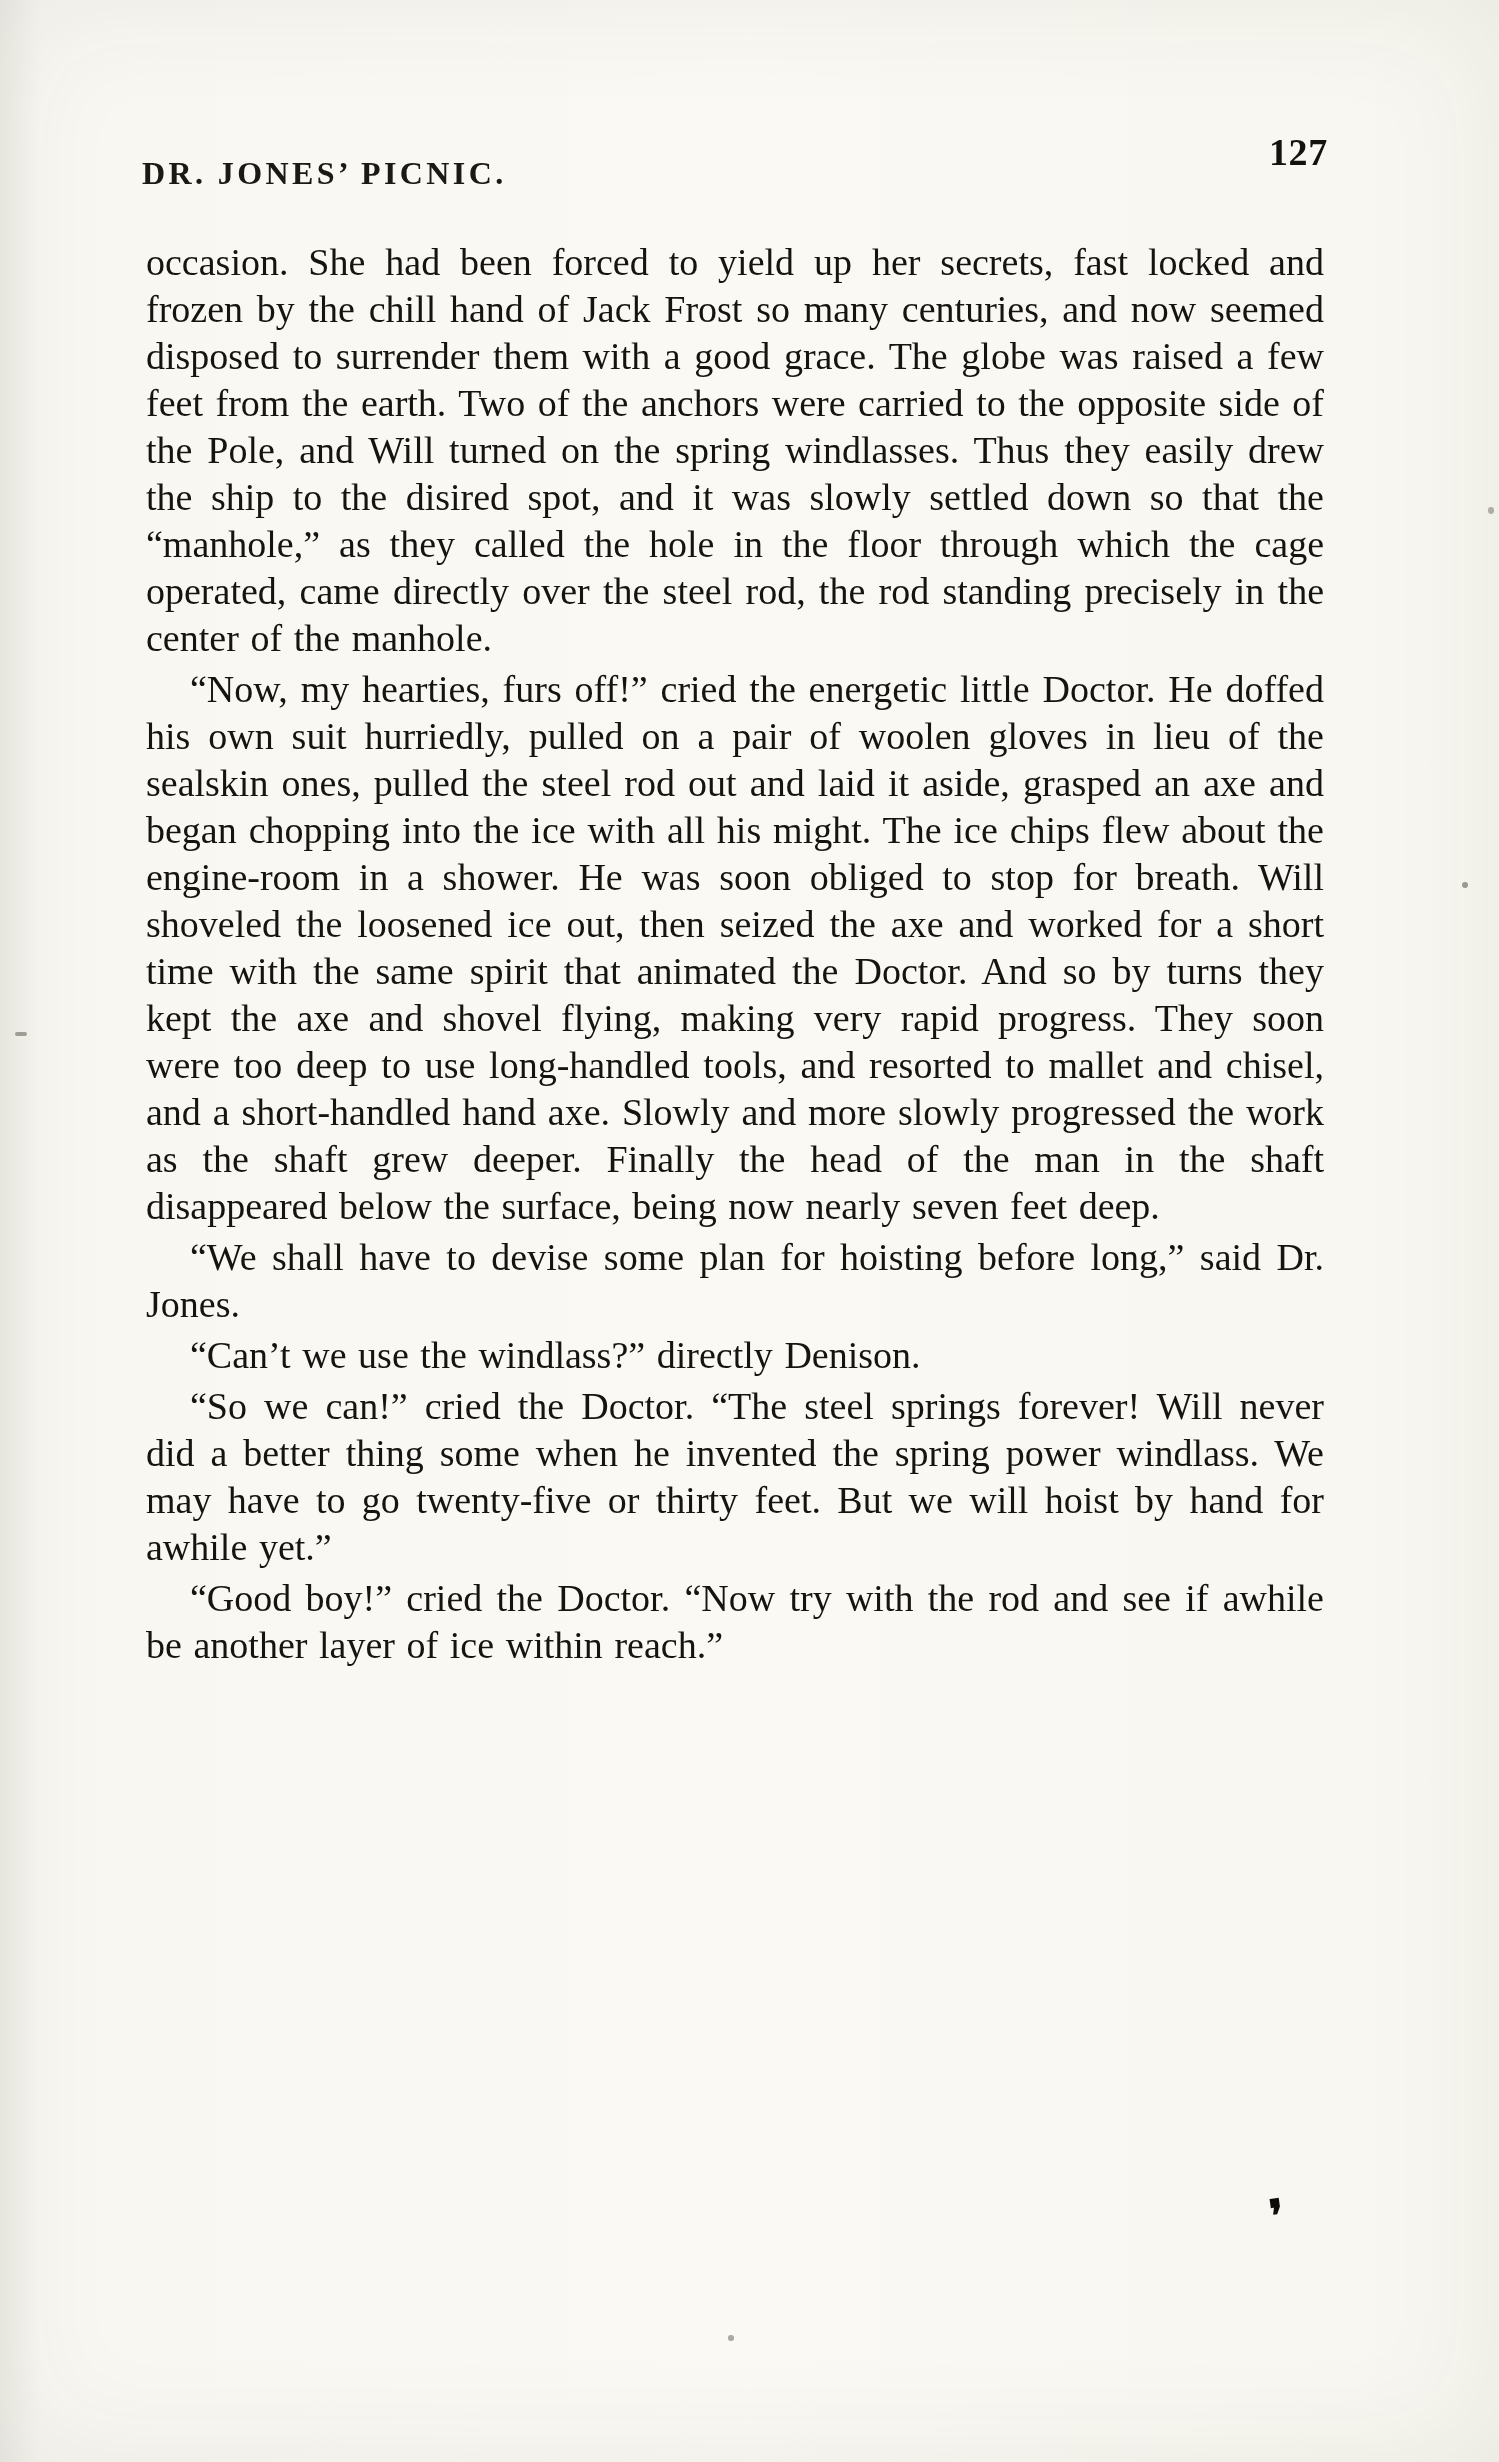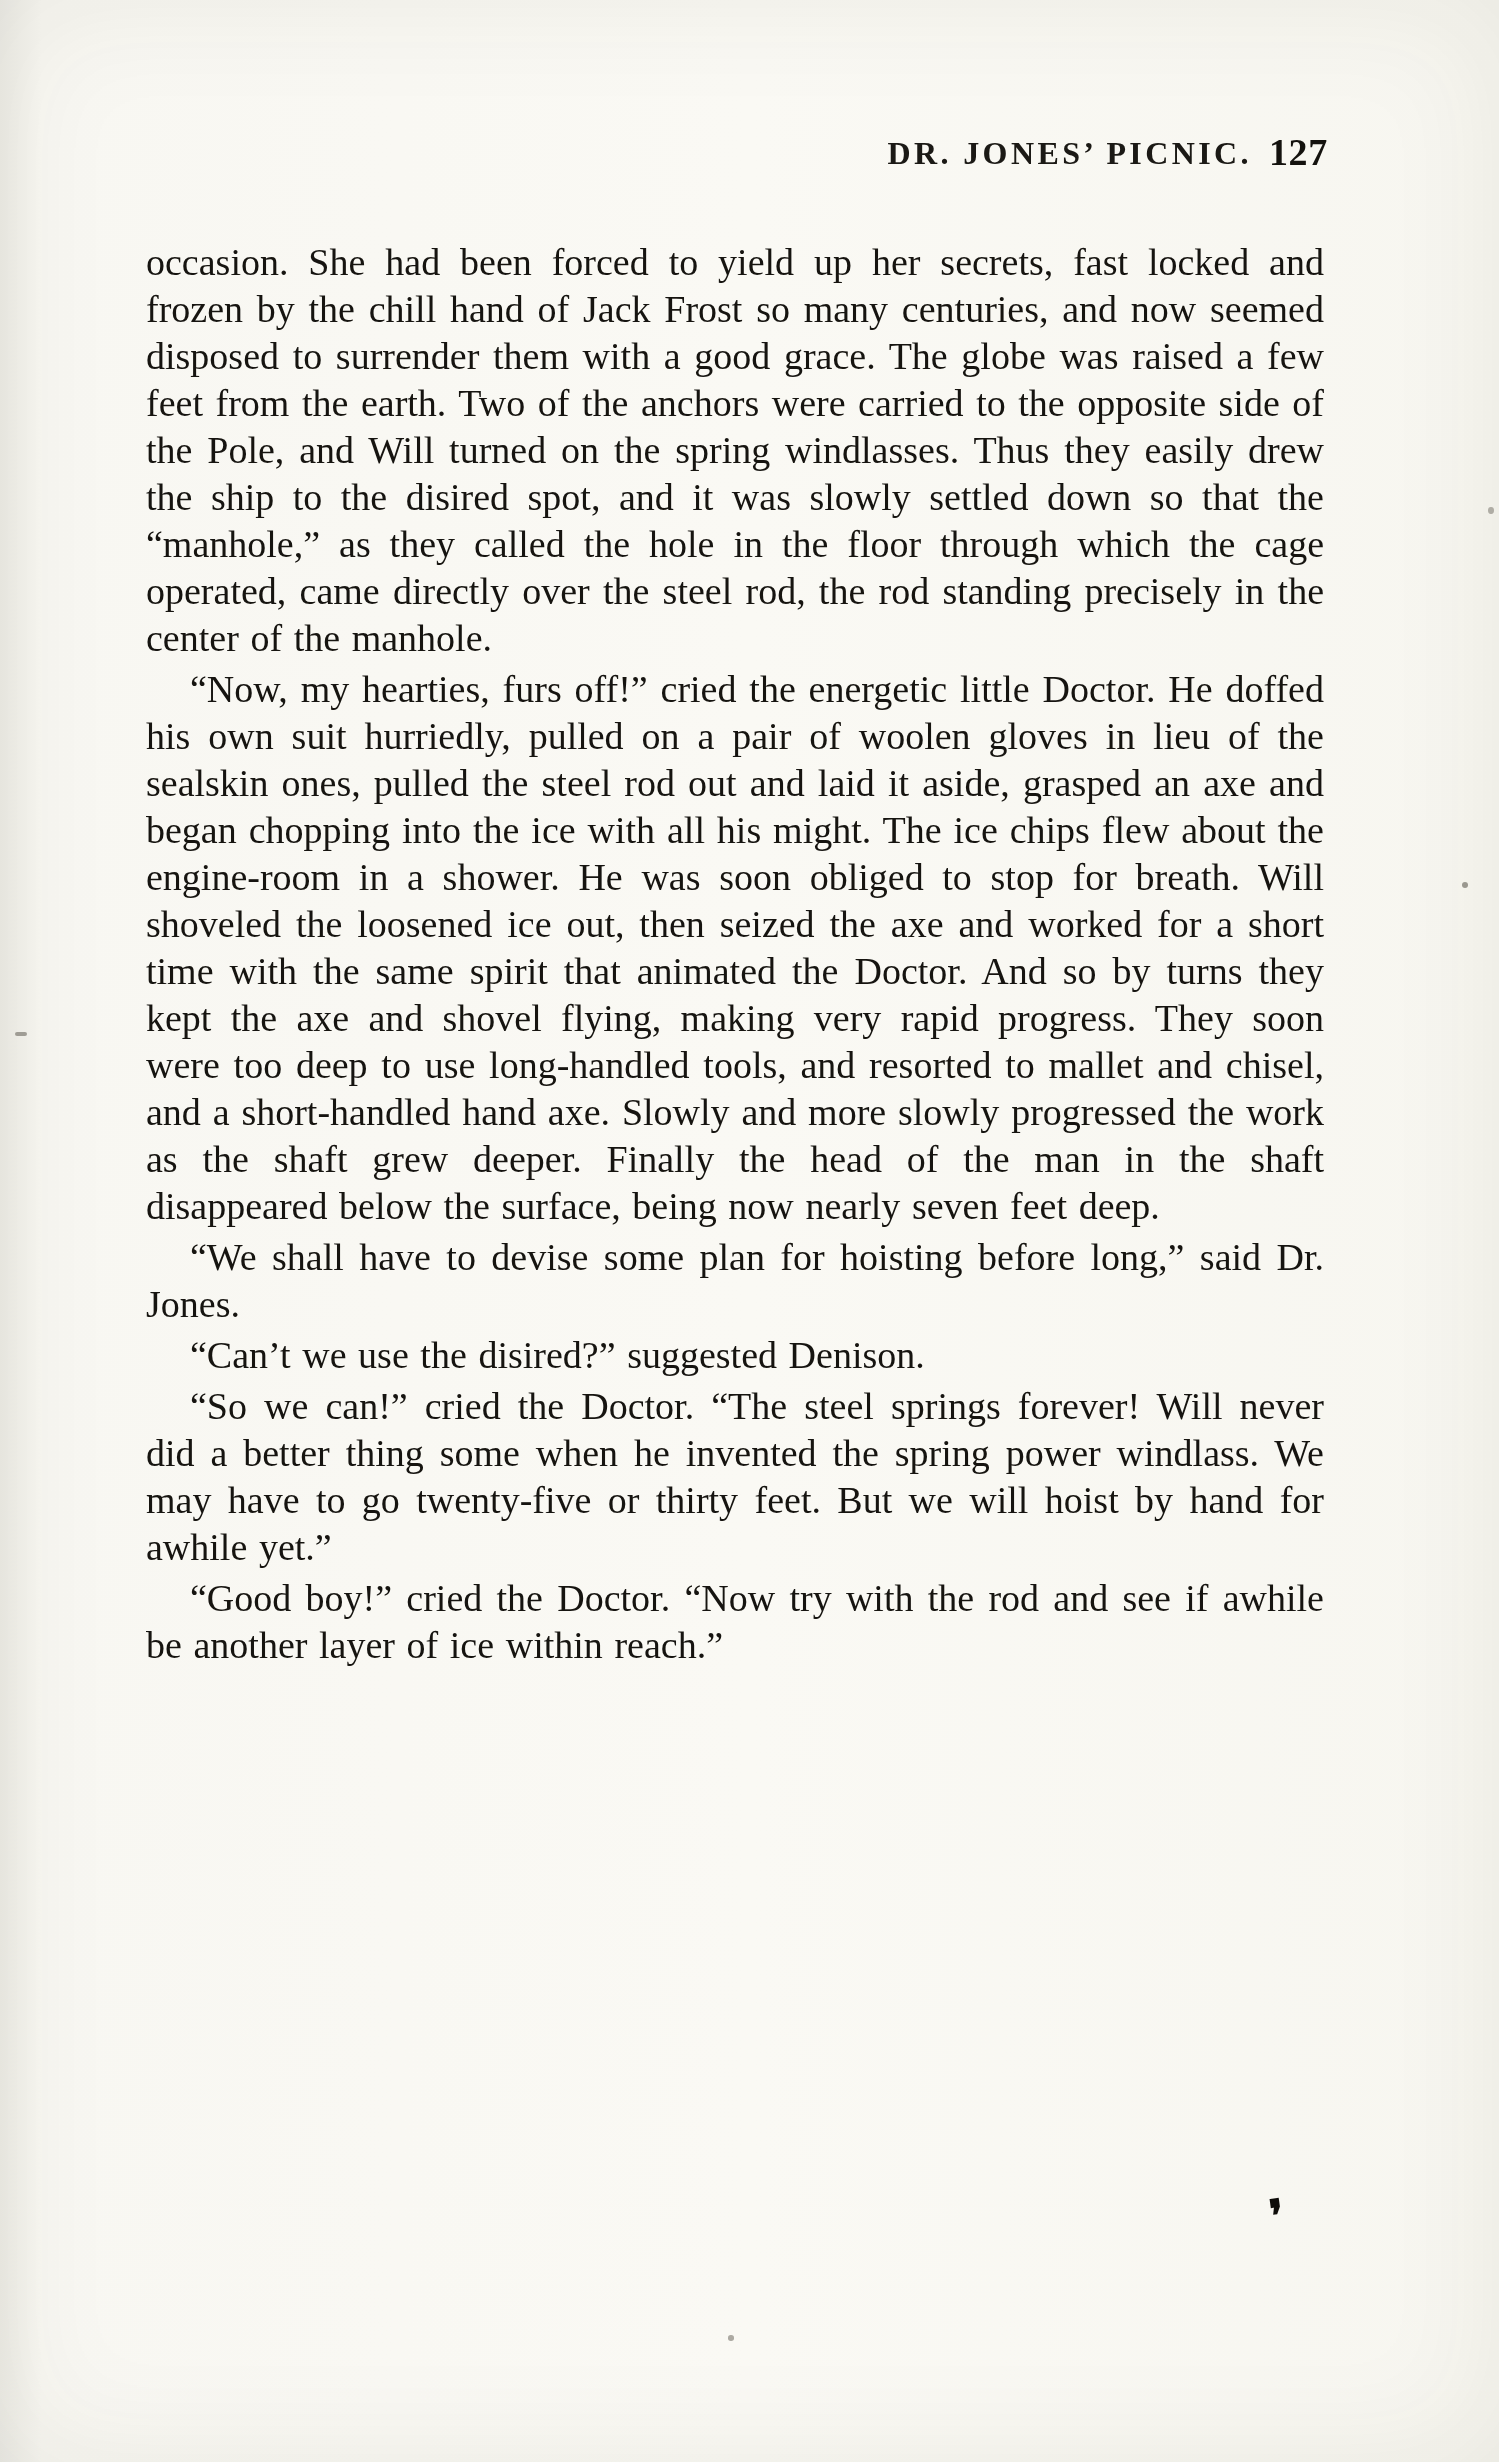--- a/index.html
+++ b/index.html
@@ -33,11 +33,12 @@
     position: absolute;
     left: 0;
     right: 76px;
-    text-align: right;
+    text-align: left;
     font-weight: 700;
     font-size: 32px;
     letter-spacing: 3.4px;
     color: #1b1915;
+    margin-top: 20px;
   }
   .page-number {
     position: absolute;

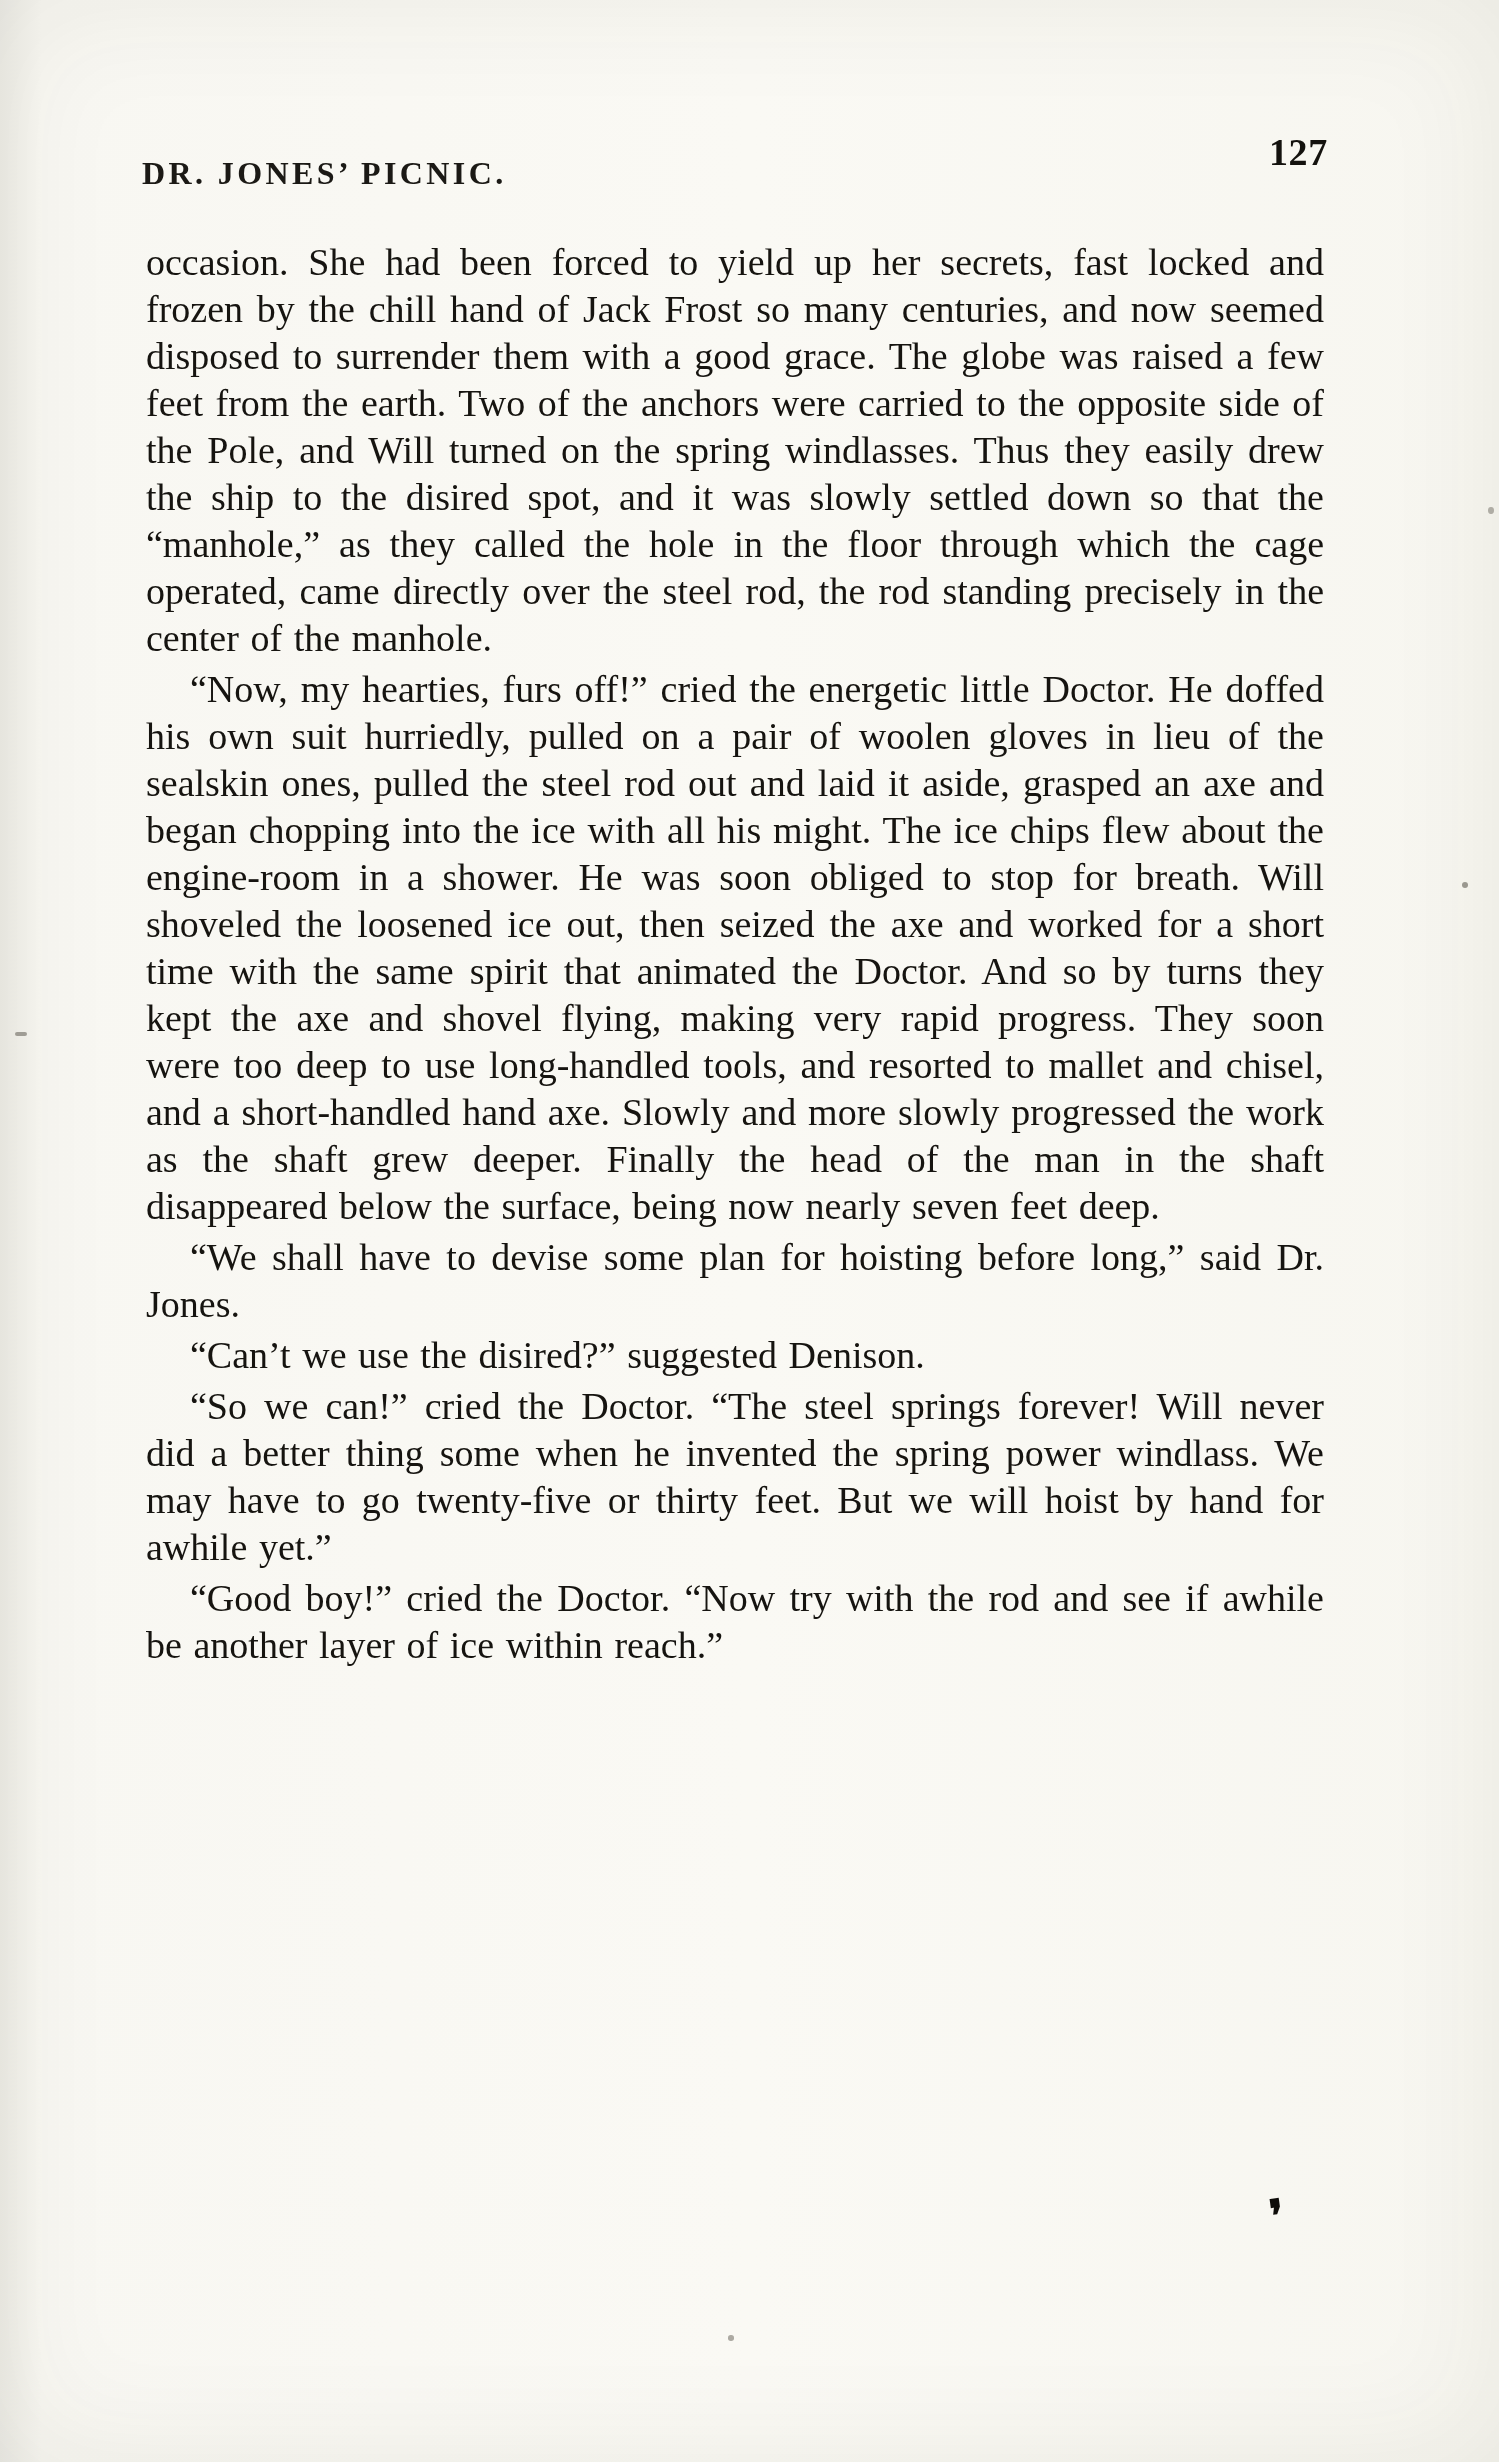--- a/index.html
+++ b/index.html
@@ -99,7 +99,7 @@
     <p class="noindent">occasion.  She had been forced to yield up her secrets, fast locked and frozen by the chill hand of Jack Frost so many centuries, and now seemed disposed to surrender them with a good grace.  The globe was raised a few feet from the earth.  Two of the anchors were carried to the opposite side of the Pole, and Will turned on the spring windlasses. Thus they easily drew the ship to the disired spot, and it was slowly settled down so that the “manhole,” as they called the hole in the floor through which the cage operated, came directly over the steel rod, the rod standing precisely in the center of the manhole.</p>
     <p>“Now, my hearties, furs off!” cried the energetic little Doctor.  He doffed his own suit hurriedly, pulled on a pair of woolen gloves in lieu of the sealskin ones, pulled the steel rod out and laid it aside, grasped an axe and began chopping into the ice with all his might.  The ice chips flew about the engine-room in a shower.  He was soon obliged to stop for breath.  Will shoveled the loosened ice out, then seized the axe and worked for a short time with the same spirit that animated the Doctor.  And so by turns they kept the axe and shovel flying, making very rapid progress.  They soon were too deep to use long-handled tools, and resorted to mallet and chisel, and a short-handled hand axe.  Slowly and more slowly progressed the work as the shaft grew deeper.  Finally the head of the man in the shaft disappeared below the surface, being now nearly seven feet deep.</p>
     <p>“We shall have to devise some plan for hoisting before long,” said Dr. Jones.</p>
-    <p>“Can’t we use the disired?” suggested Denison.</p>
+    <p>“Can’t we use the windlass?” directly Denison.</p>
     <p>“So we can!” cried the Doctor.  “The steel springs forever!  Will never did a better thing some when he invented the spring power windlass.  We may have to go twenty-five or thirty feet.  But we will hoist by hand for awhile yet.”</p>
     <p>“Good boy!” cried the Doctor.  “Now try with the rod and see if awhile be another layer of ice within reach.”</p>
   </main>

